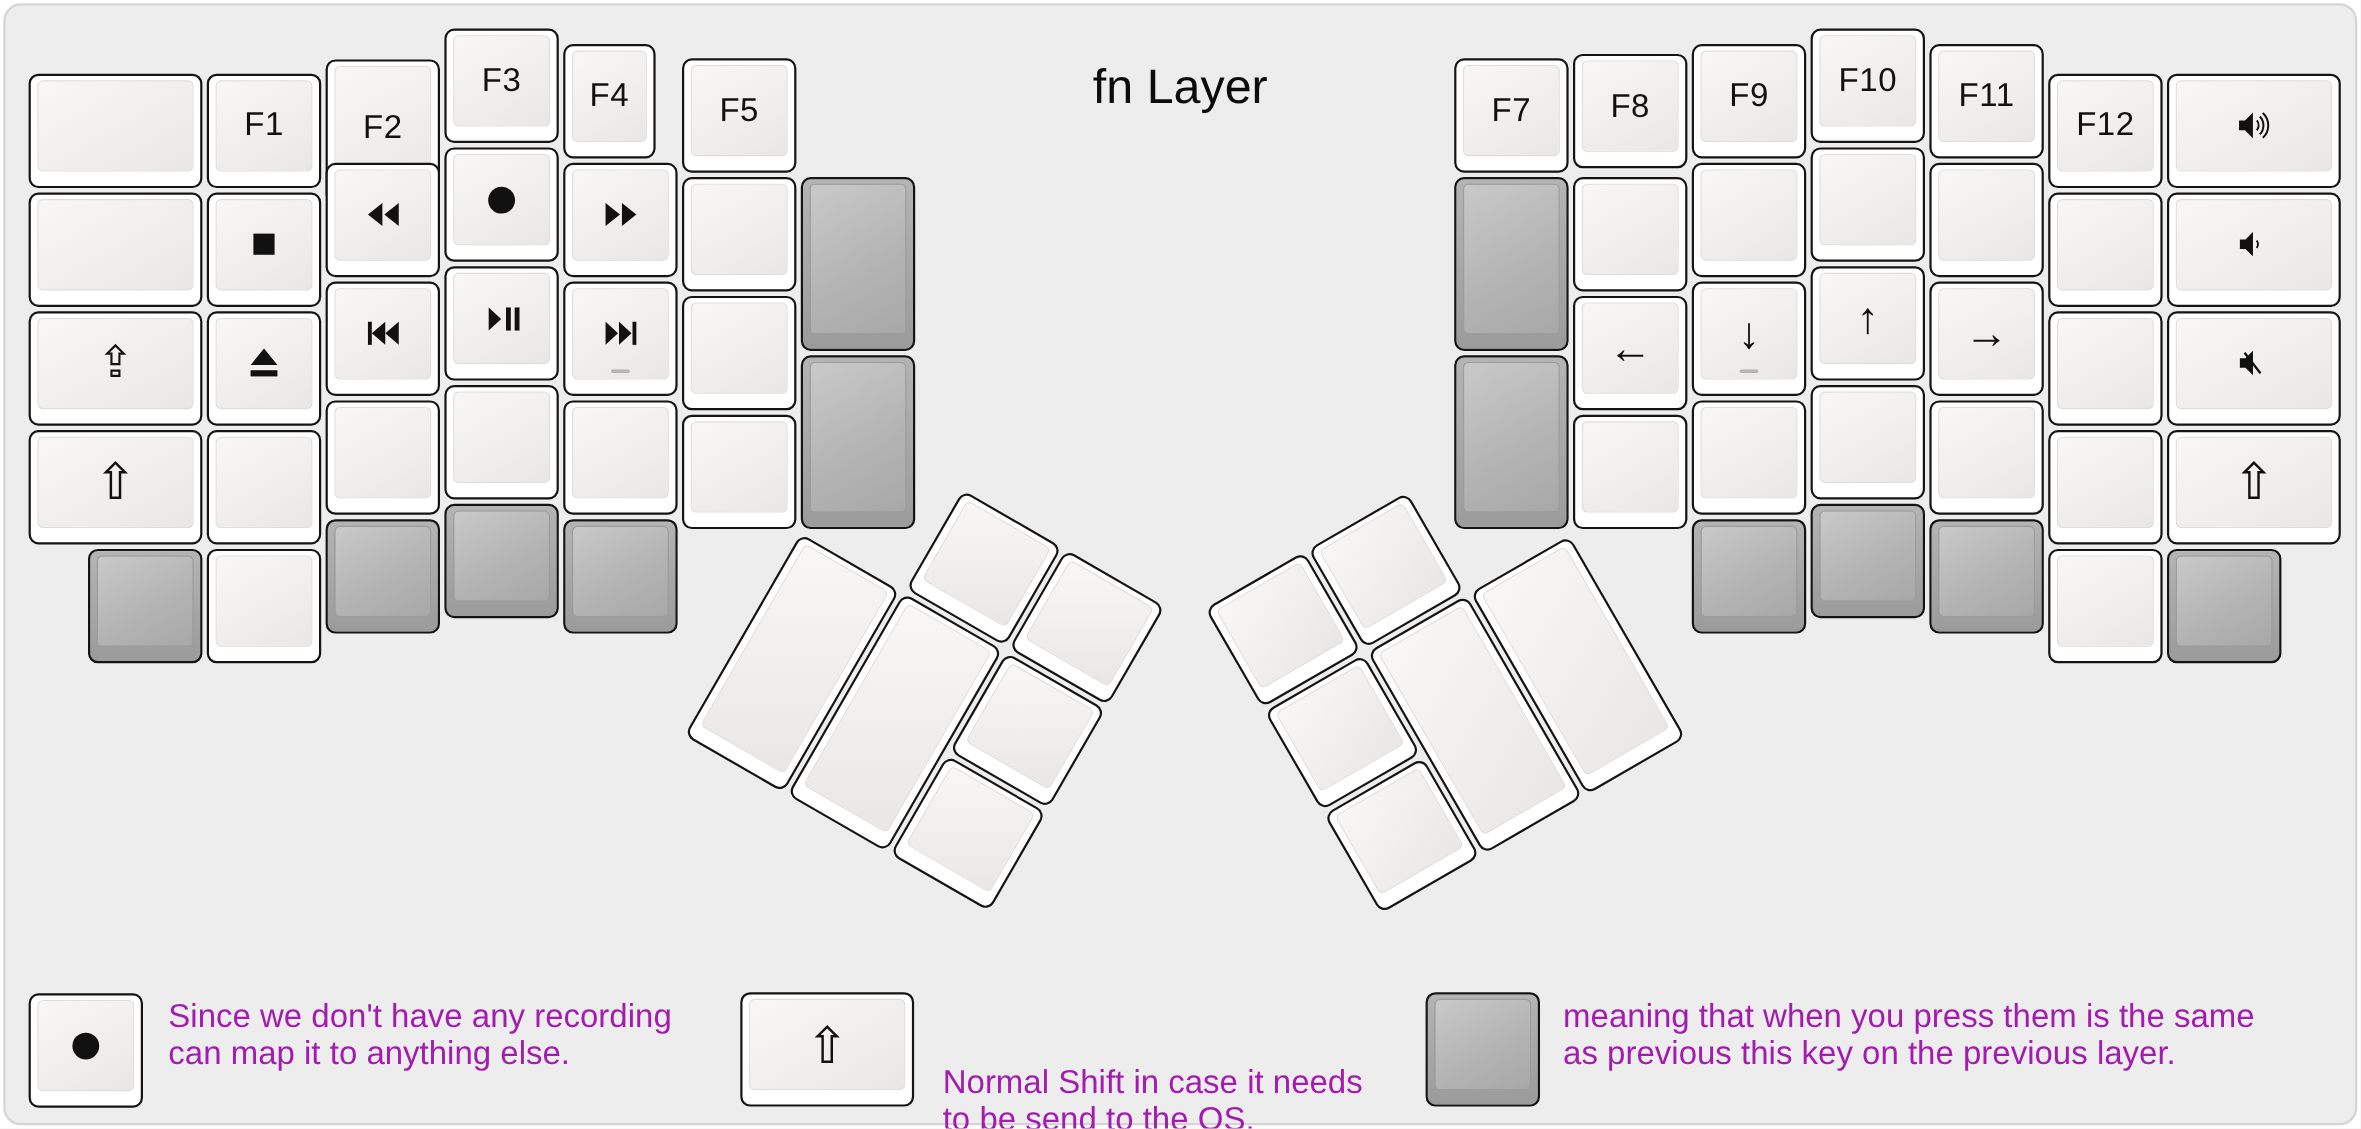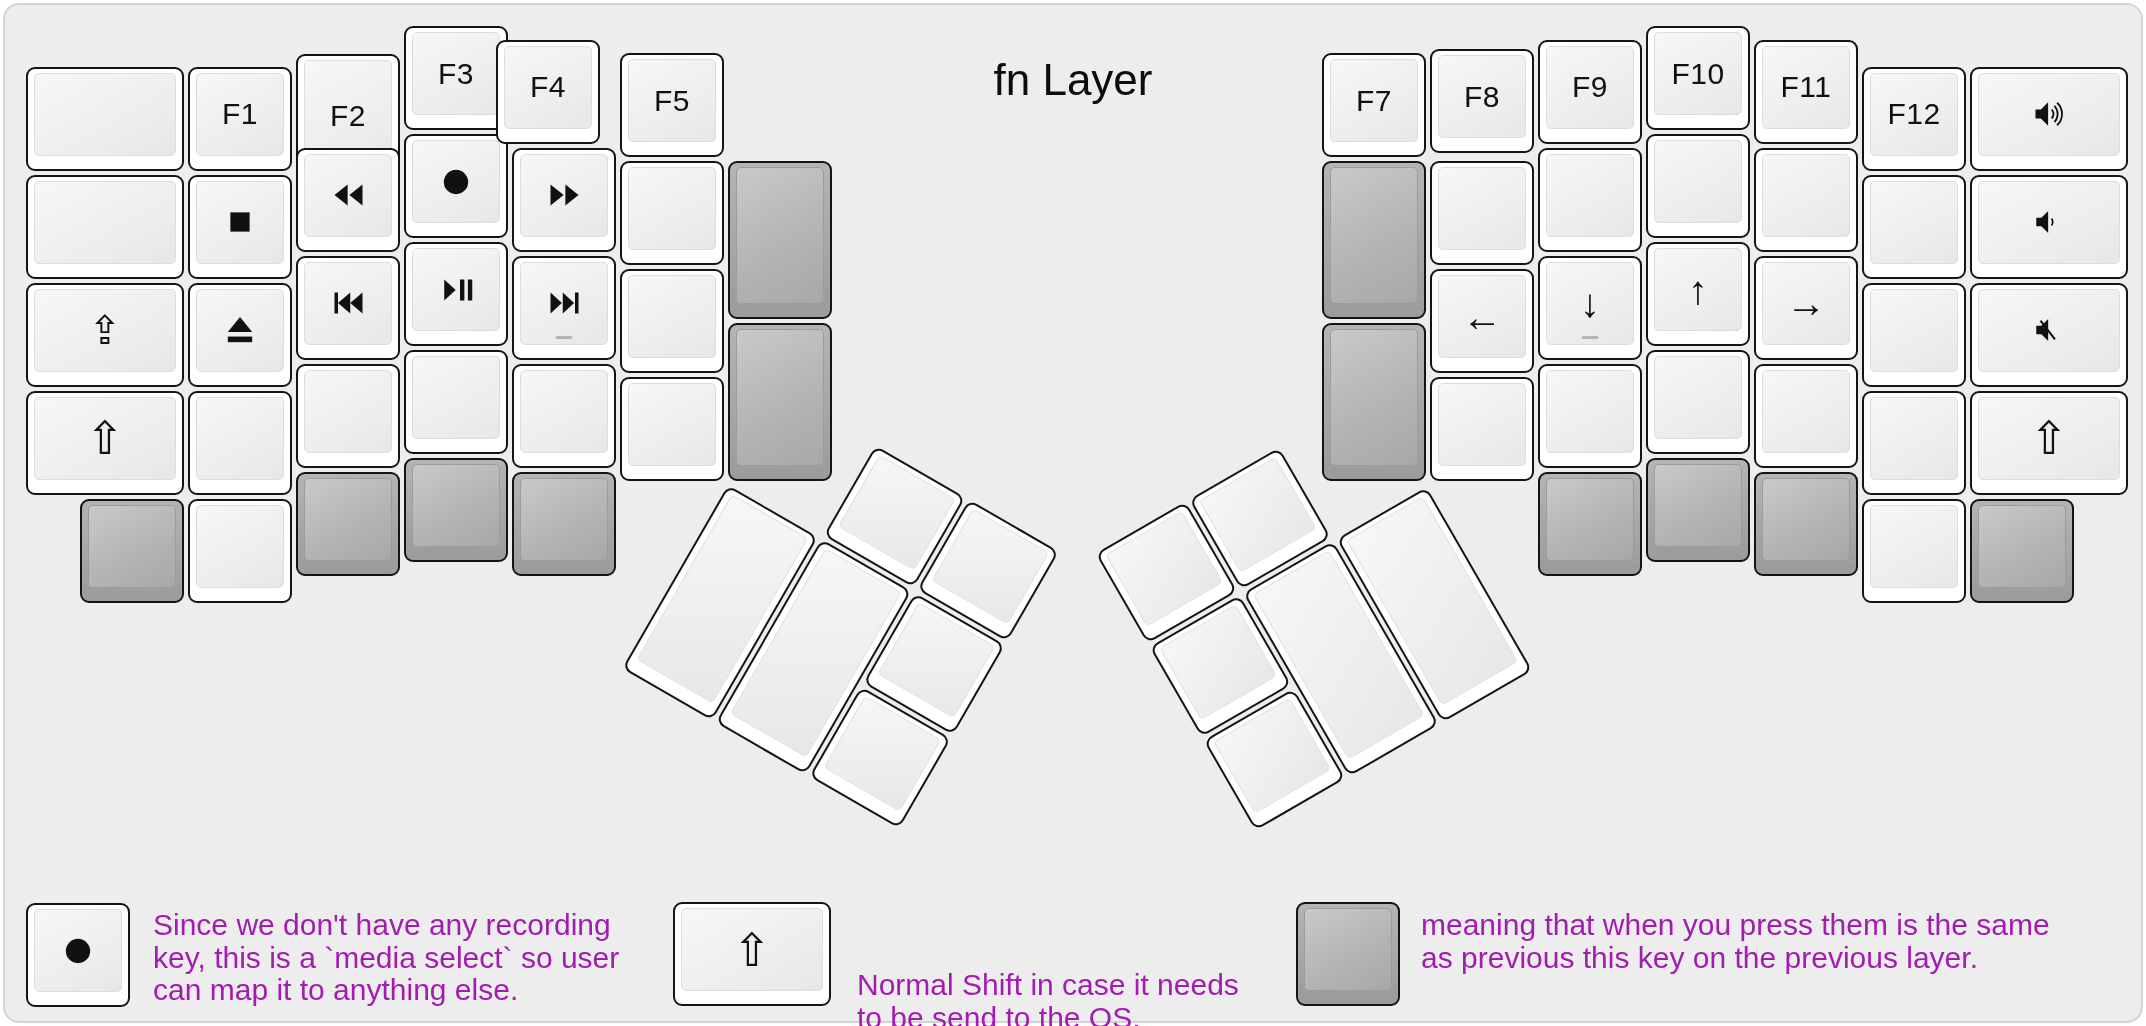--- a/index.html
+++ b/index.html
@@ -167,7 +167,7 @@
       <div class="key dark" style="left: 399px; top: 453px; width: 104px; height: 104px;">
         <div class="keytop"></div>
       </div>
-      <div class="key" style="left: 491px; top: 34.5px; width: 104px; height: 104px;">
+      <div class="key" style="left: 507px; top: 34.5px; width: 84px; height: 104px;">
         <div class="keytop">
           <span class="klabel">F4</span>
         </div>

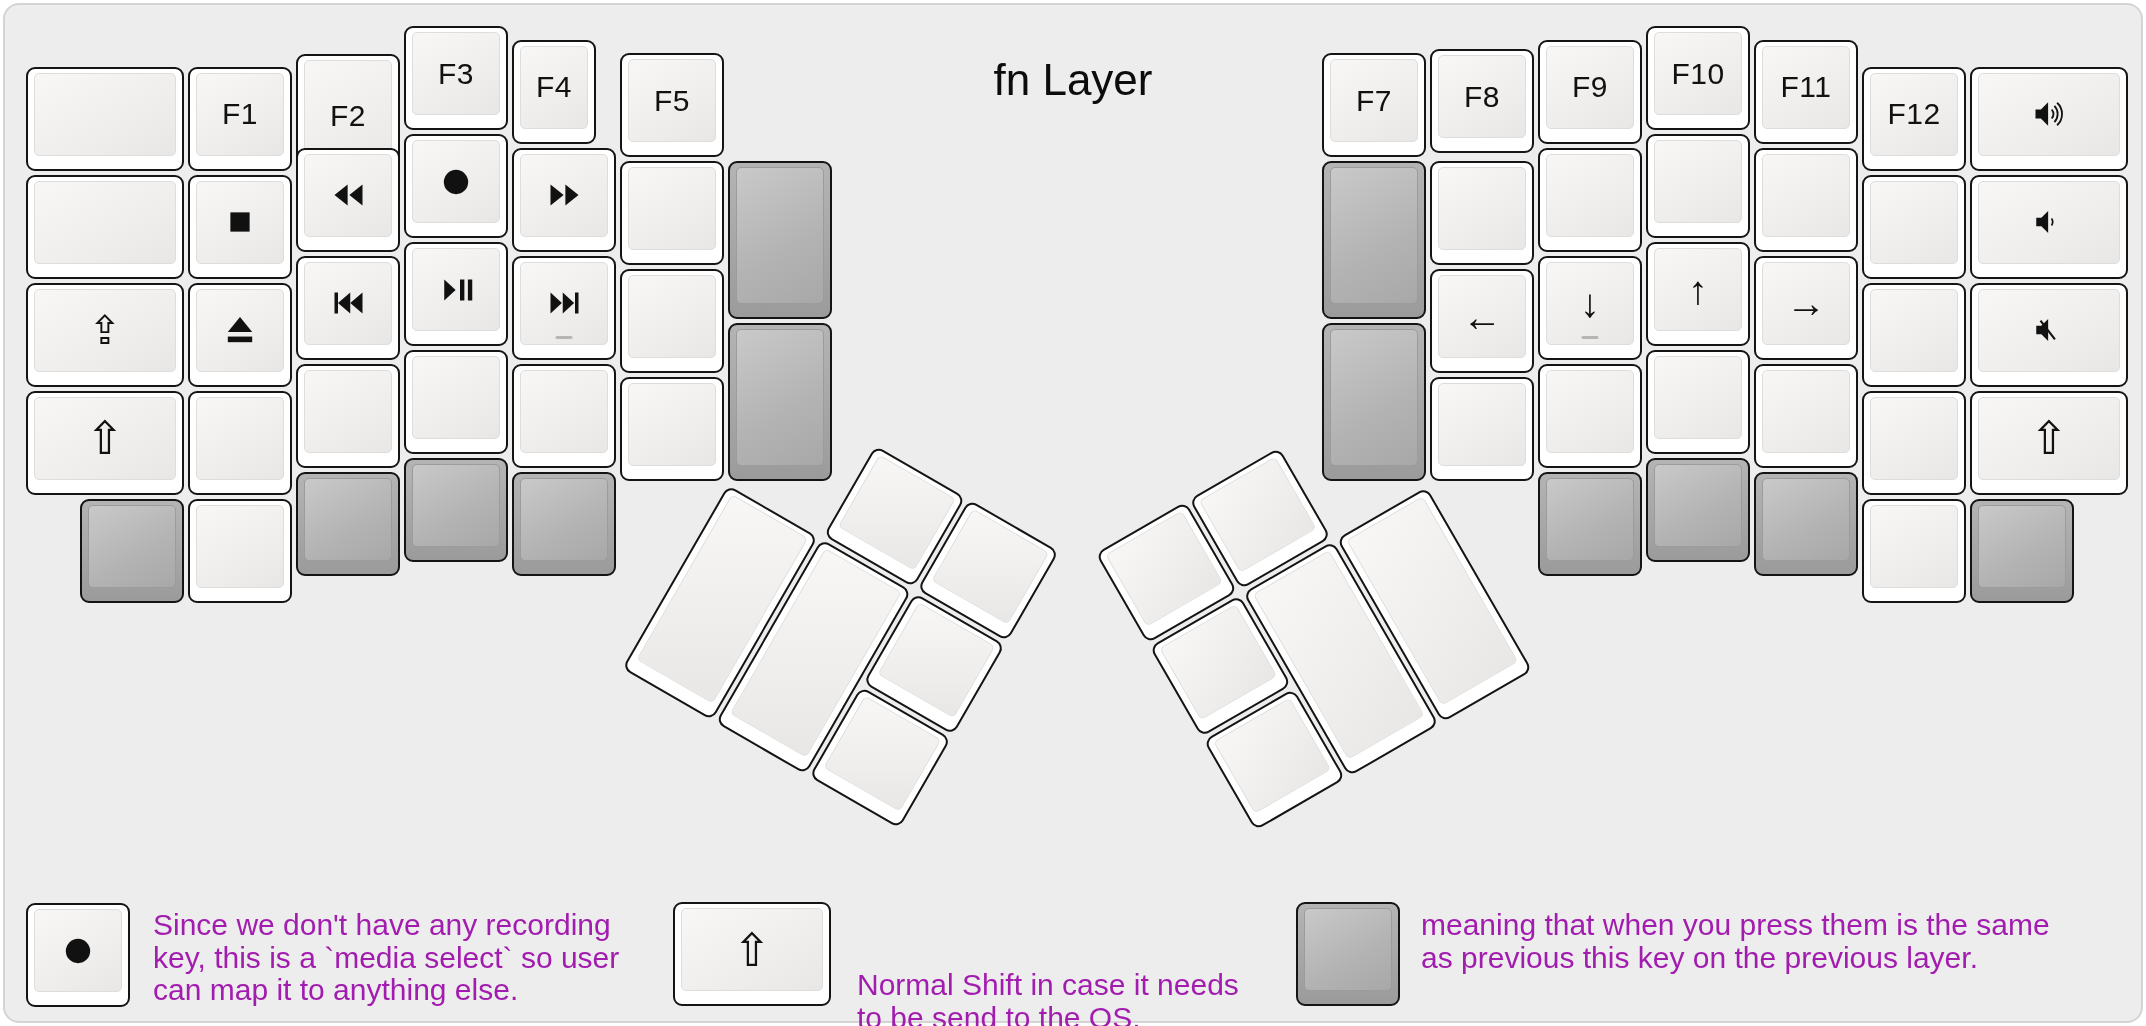--- a/index.html
+++ b/index.html
@@ -413,7 +413,7 @@
           </span>
         </div>
       </div>
-      <div class="legend-text" style="left: 148px; top: 904px;"><div>Since we don't have any recording</div><div>key, this is a `media select` so user</div><div>can map it to anything else.</div></div>
+      <div class="legend-text" style="left: 148px; top: 904px;"><div>Since we don't have any recording</div><div>can map it to anything else.</div></div>
       <div class="key" style="left: 668px; top: 897px; width: 158px; height: 104px;">
         <div class="keytop">
           <span class="kglyph" style="font-size: 46px;">⇧</span>

